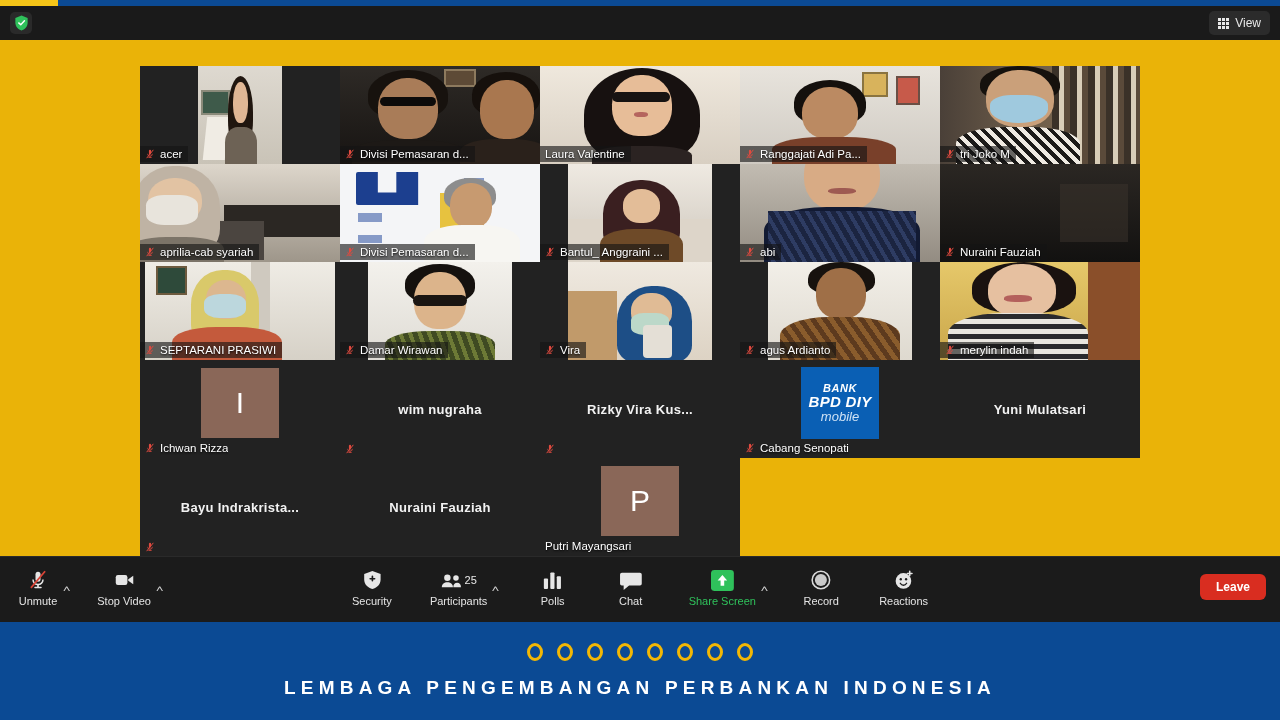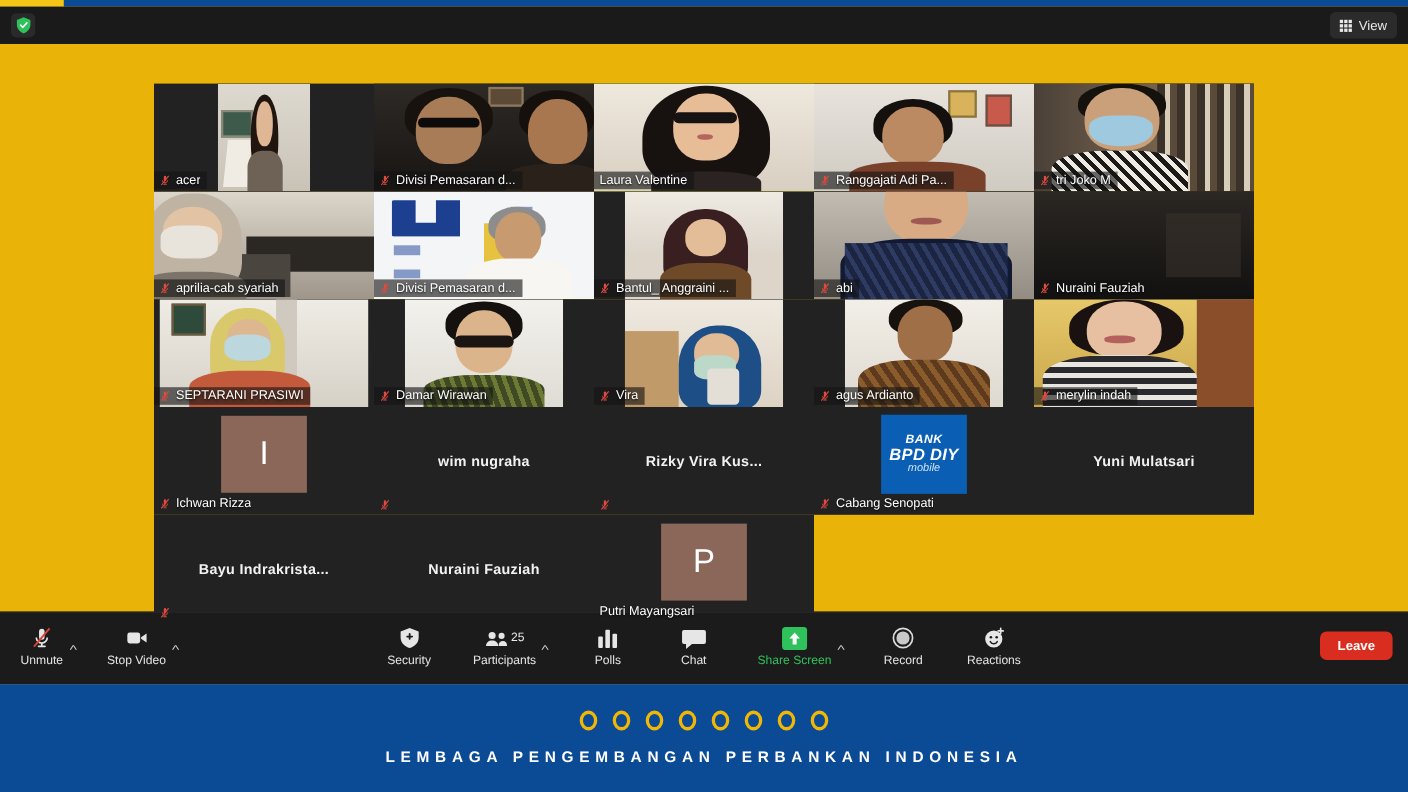--- a/index.html
+++ b/index.html
@@ -47,7 +47,7 @@
 
   
   .gallery {
-    position:absolute; left:140px; top:76px;
+    position:absolute; left:140px; top:66px;
     width:1000px; height:490px;
     display:grid;
     grid-template-columns: repeat(5, 200px);

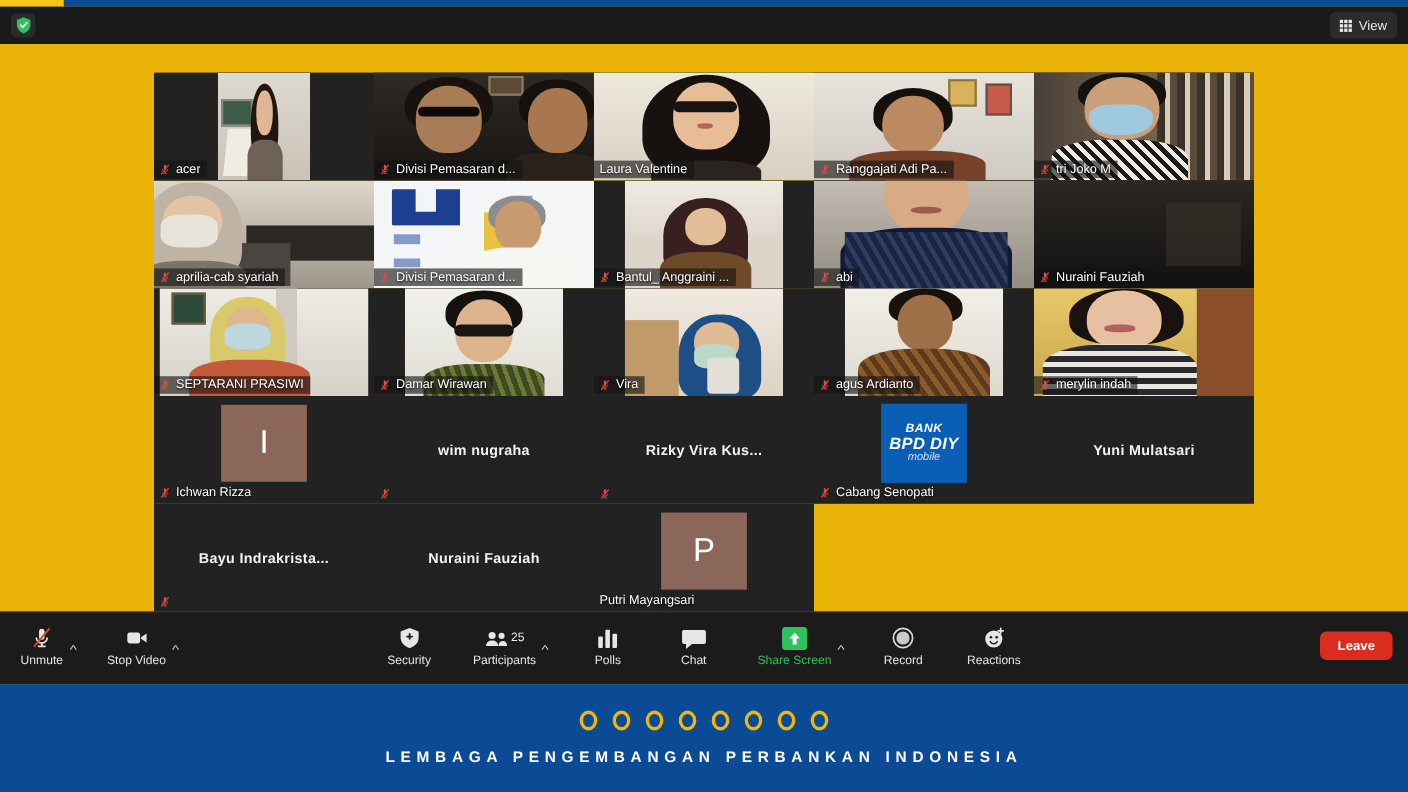--- a/index.html
+++ b/index.html
@@ -121,7 +121,7 @@
   }
   .bpd-logo .l1 { color:#fff; font-size:11px; font-weight:bold; font-style:italic; letter-spacing:.5px;}
   .bpd-logo .l2 { color:#fff; font-size:15px; font-weight:bold; font-style:italic; letter-spacing:.3px;}
-  .bpd-logo .l3 { color:#cfe2f5; font-size:10px; font-style:italic; }
+  .bpd-logo .l3 { color:#cfe2f5; font-size:13px; font-style:italic; }
   .photo-avatar {
     position:absolute; left:50%; top:7px; transform:translateX(-50%);
     width:78px; height:72px; background:#e9e9e9; overflow:hidden;

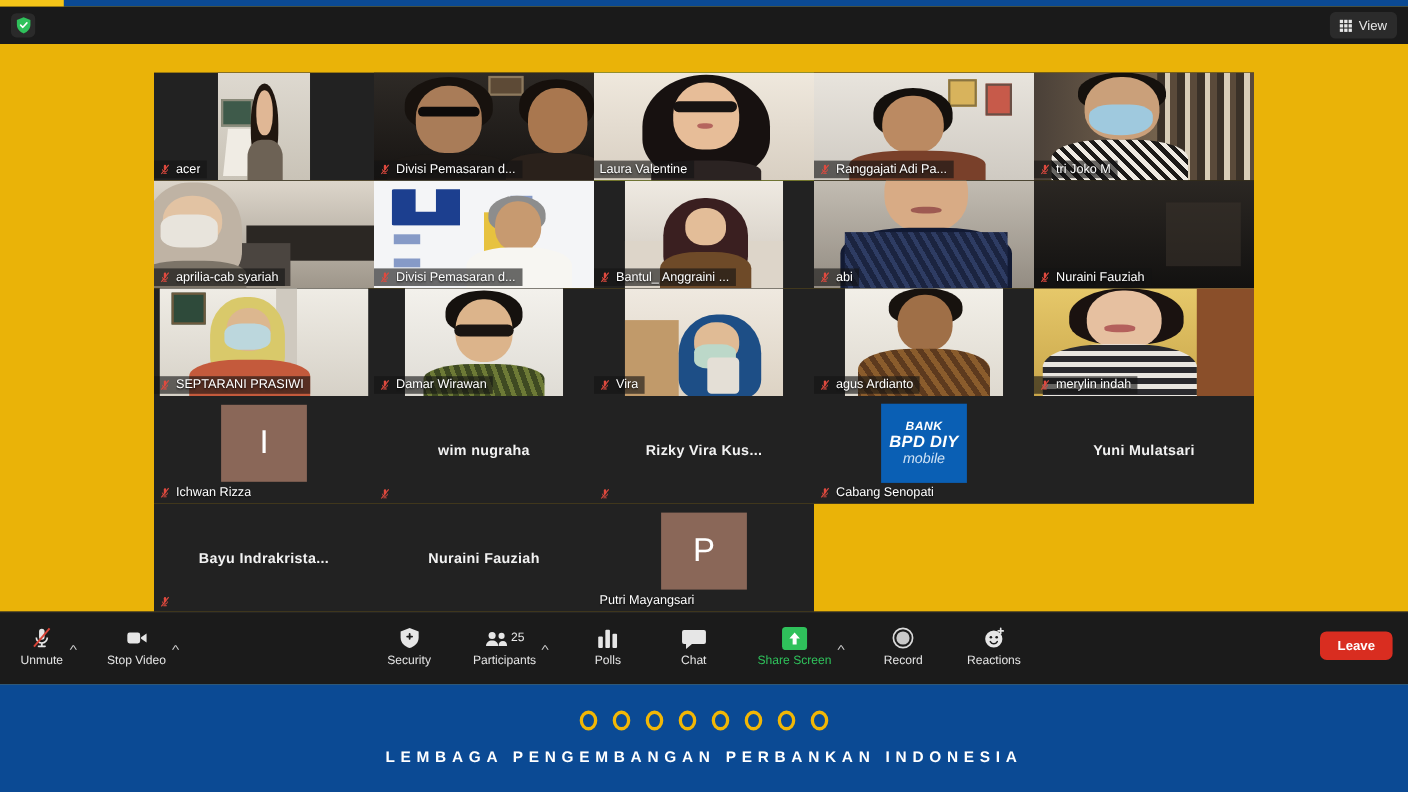--- a/index.html
+++ b/index.html
@@ -168,7 +168,7 @@
     border:3px solid #f2b705; display:block; background:transparent;
   }
   .banner-text {
-    color:#ffffff; font-size:14px; font-weight:bold;
+    color:#ffffff; font-size:19px; font-weight:bold;
     letter-spacing:5.2px;
   }
 </style>

